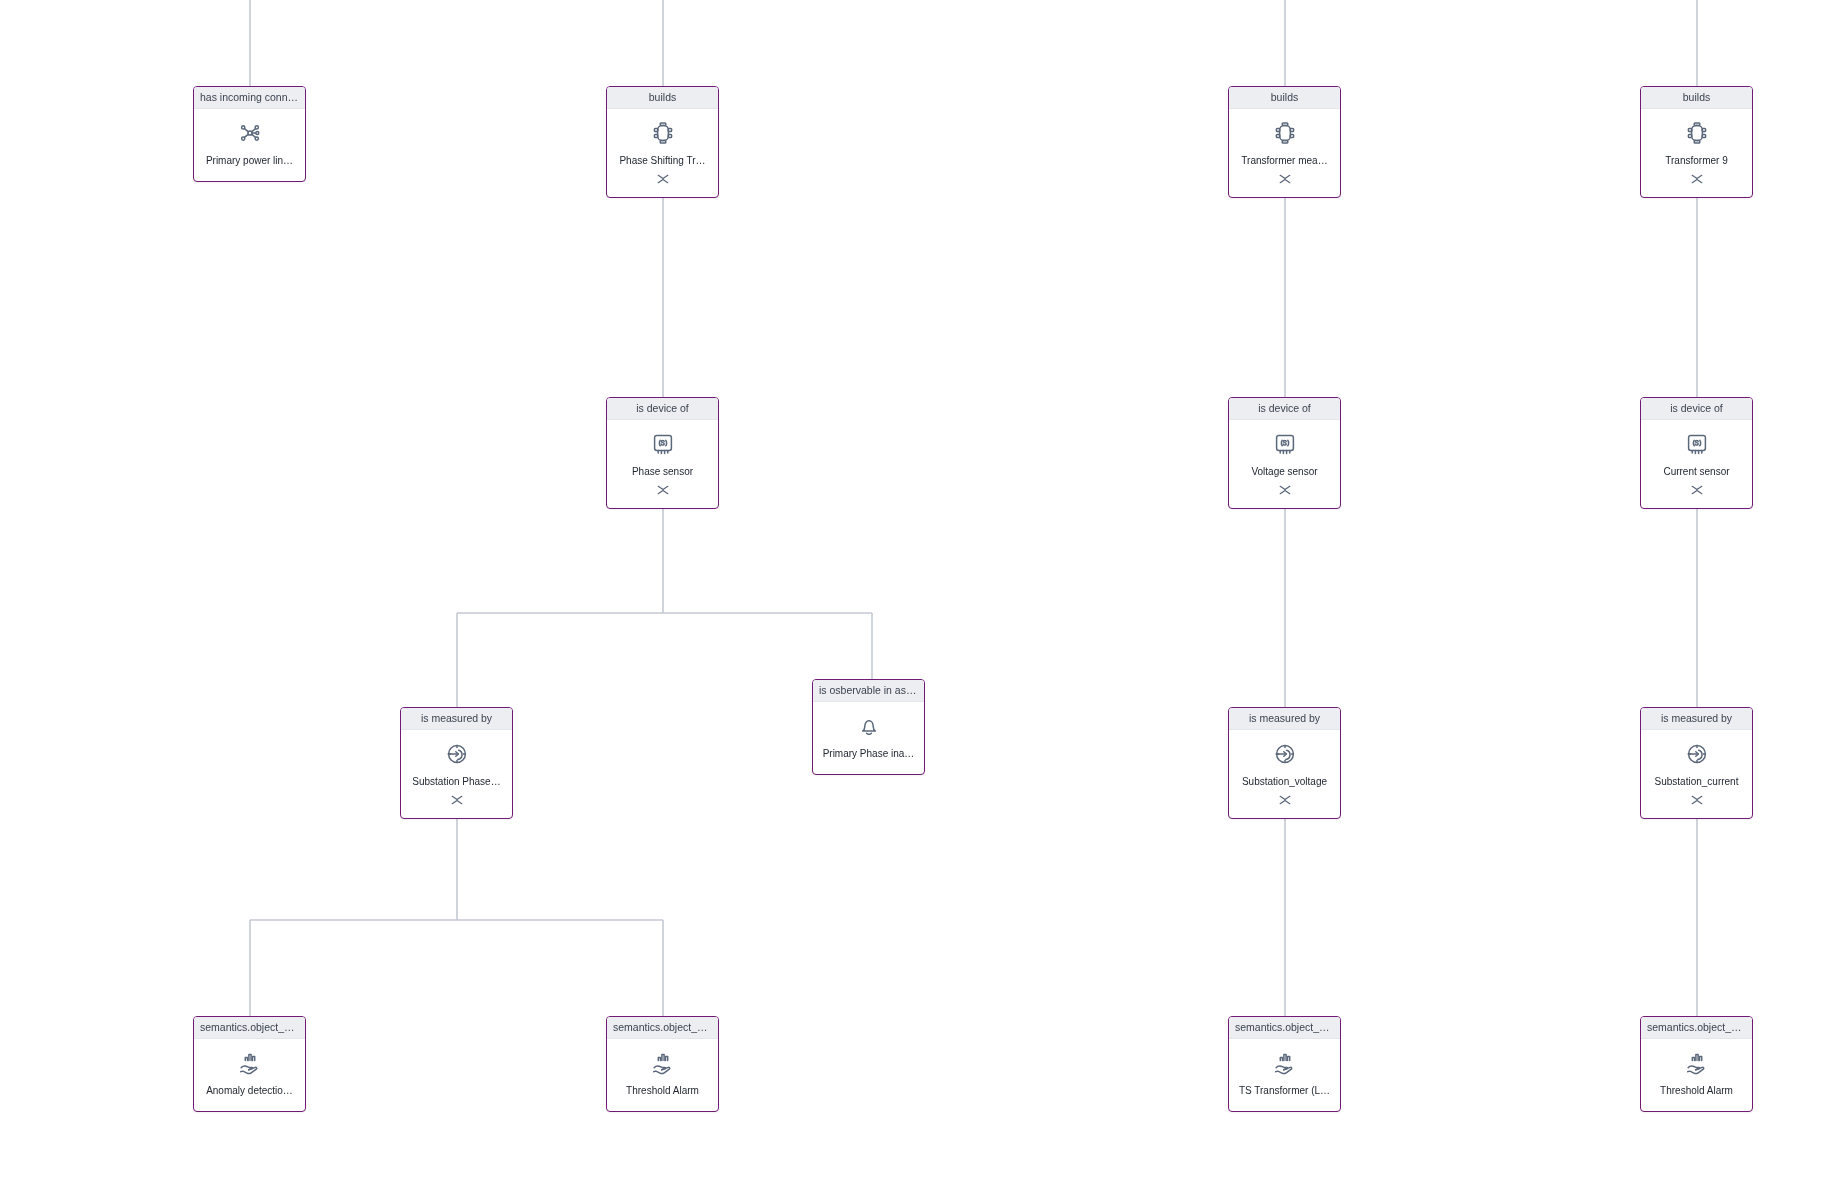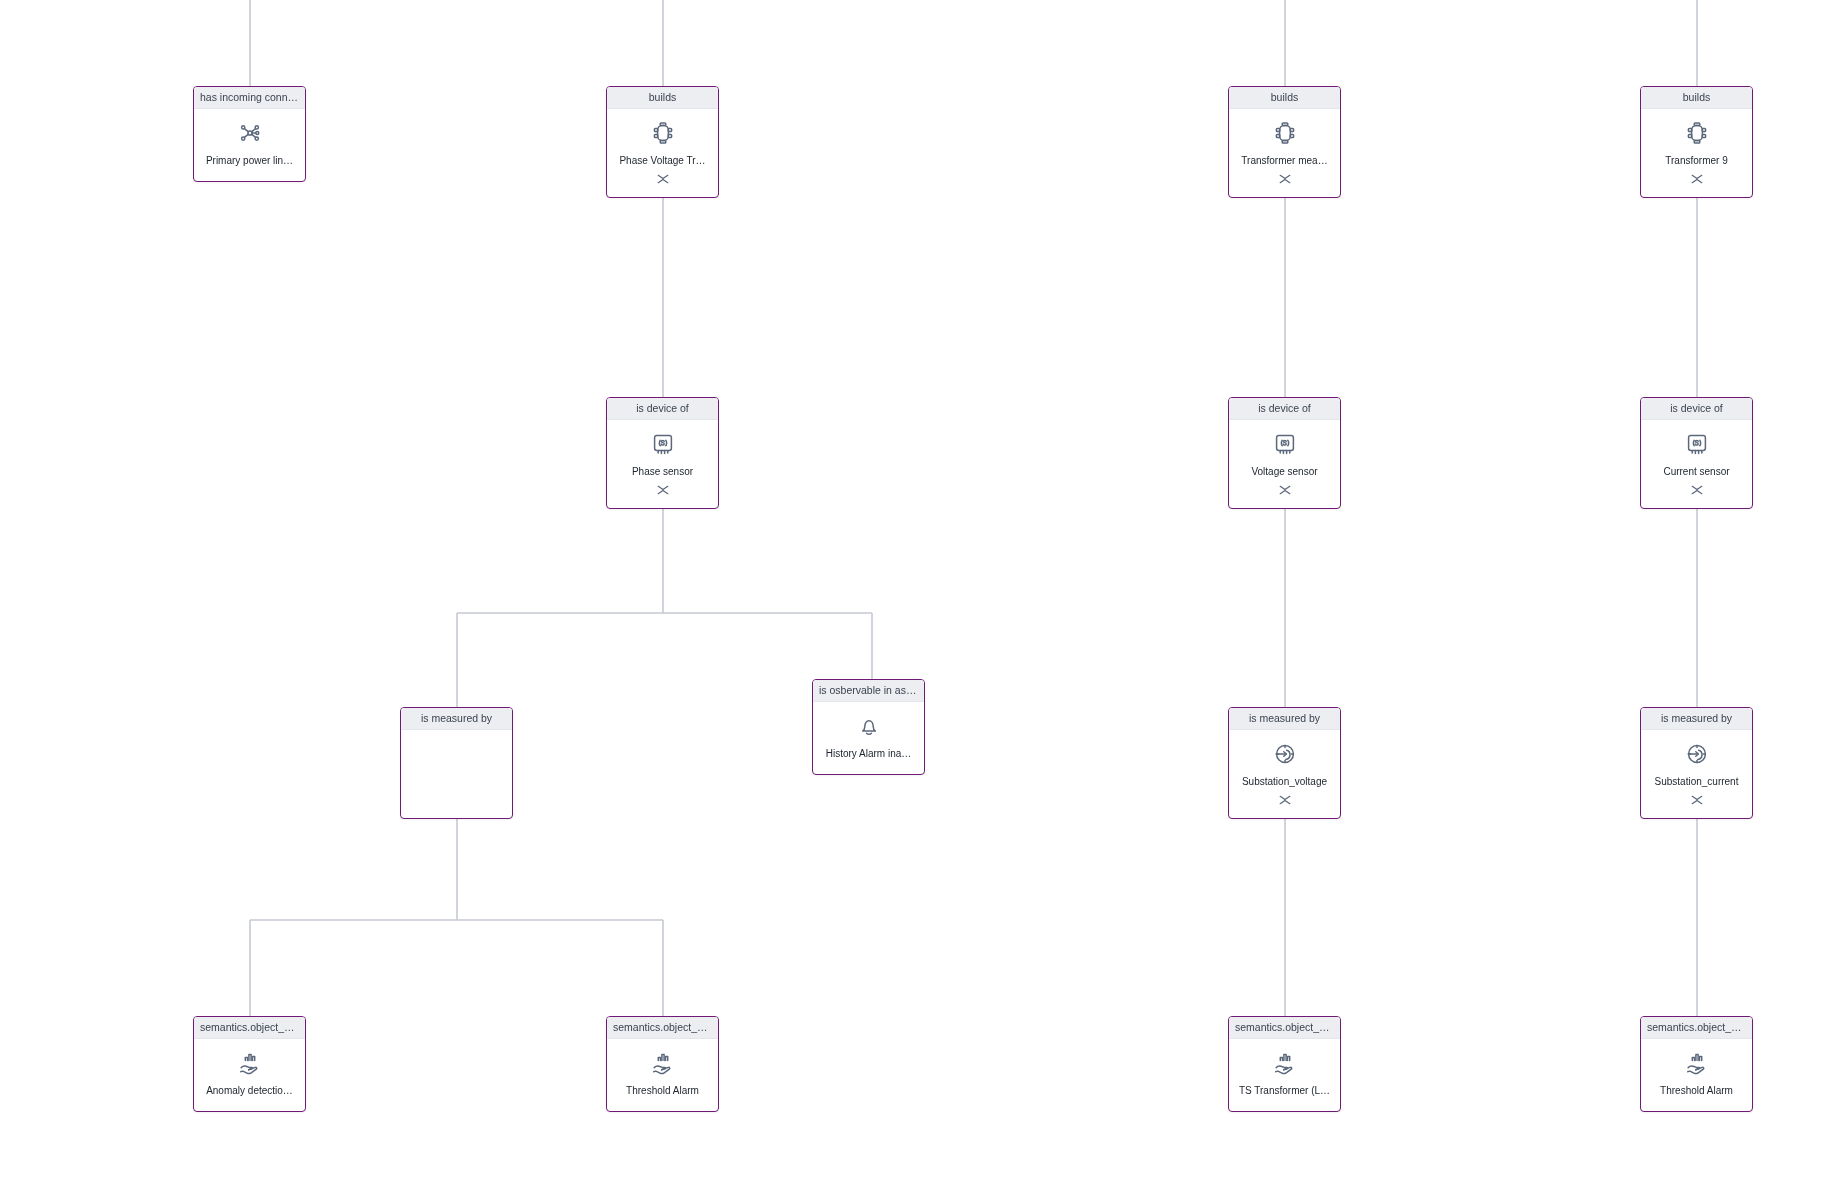--- a/index.html
+++ b/index.html
@@ -157,7 +157,7 @@
       <rect x="9.2" y="19.5" width="5.6" height="2.6" rx="0.9"></rect>
     </svg>
           </span>
-          <div class="node-label" title="Phase Shifting Tr…">Phase Voltage Tr…</div>
+          <div class="node-label" title="Phase Shifting Tr…">Phase Shifting Tr…</div>
           <span class="node-collapse">
   <svg viewBox="0 0 20 14" fill="none" stroke="currentColor" stroke-width="1.6" stroke-linecap="round" stroke-linejoin="round">
     <path d="M4 2.4 L10 6.4 L16 2.4"></path>

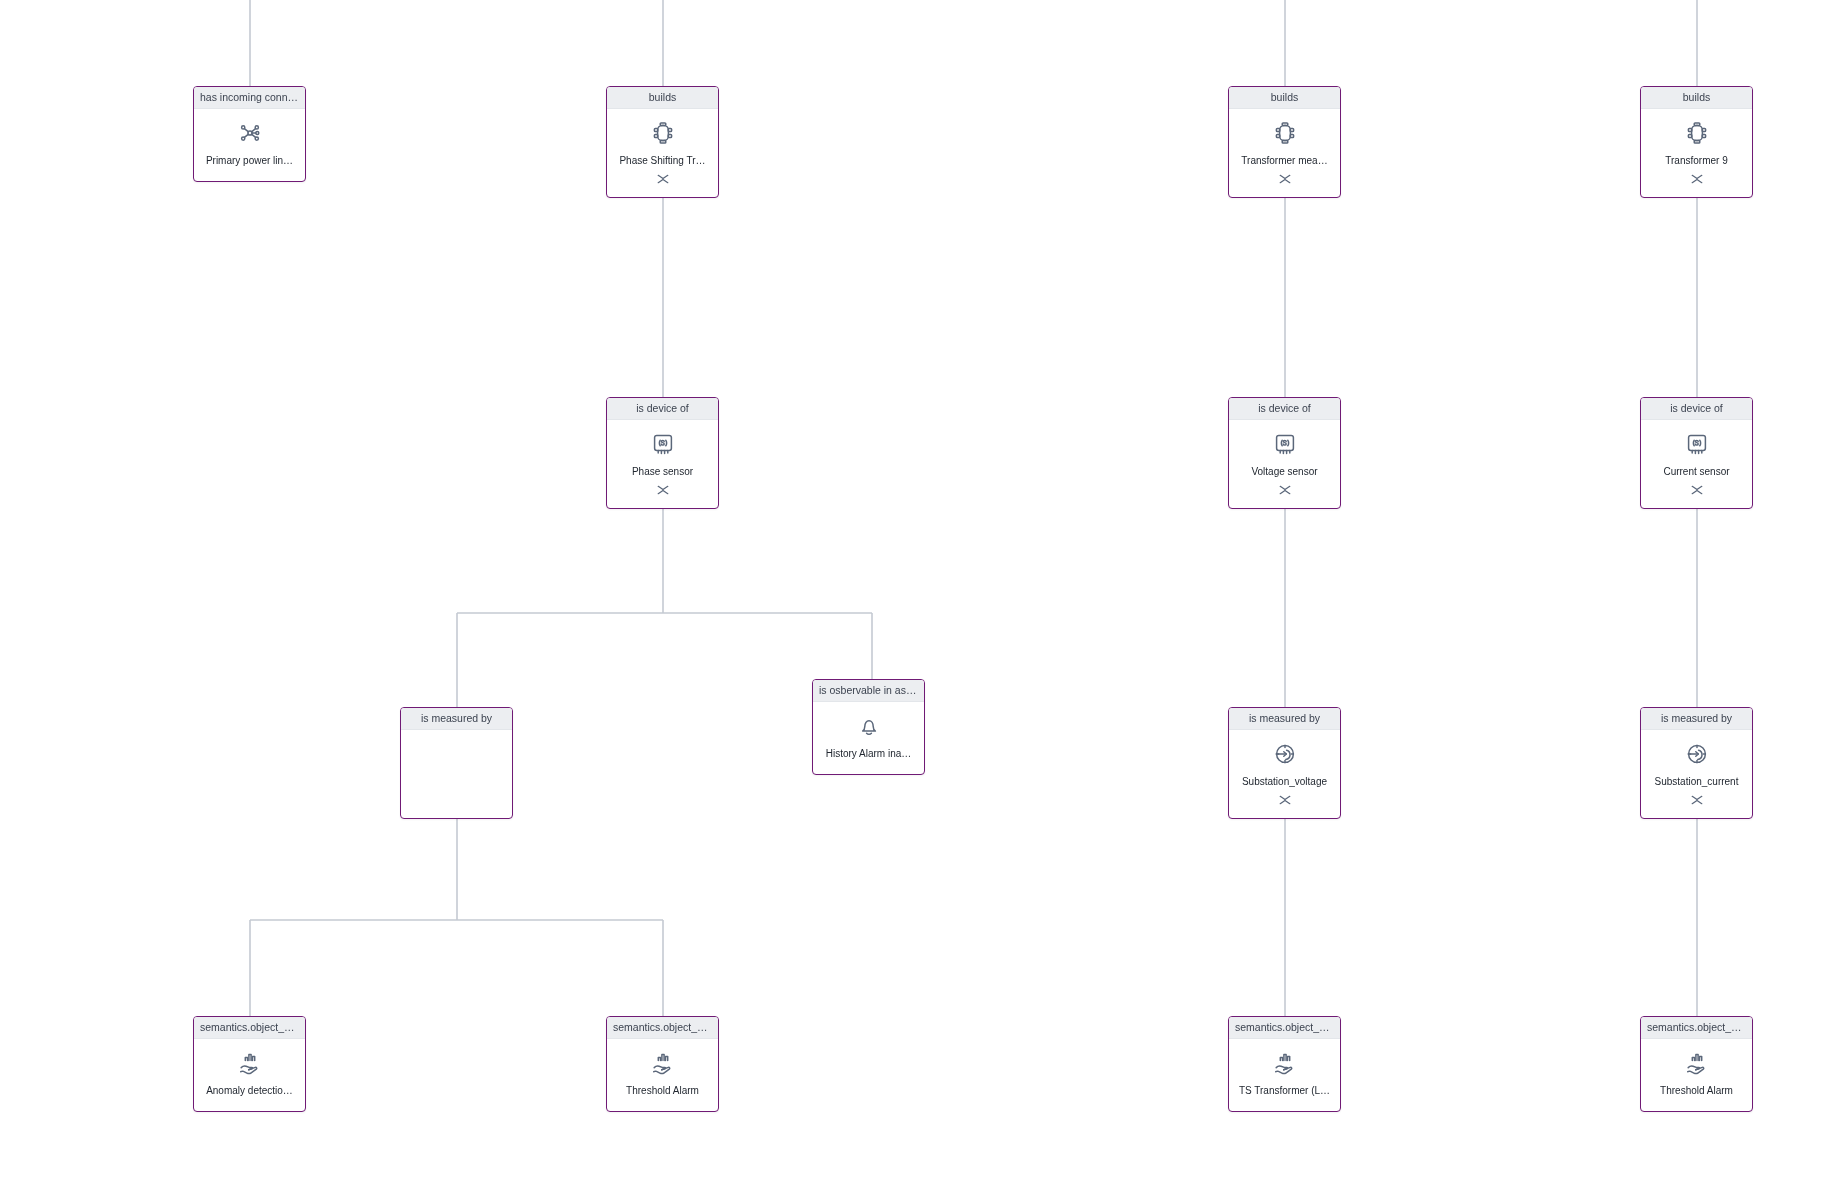--- a/index.html
+++ b/index.html
@@ -296,7 +296,7 @@
       <path d="M9.6 19.2 c0.6 0.7 1.4 1.1 2.4 1.1 1 0 1.8-0.4 2.4-1.1"></path>
     </svg>
           </span>
-          <div class="node-label" title="History Phase ina…">History Alarm ina…</div>
+          <div class="node-label" title="History Phase ina…">Primary Phase ina…</div>
         </div>
       </div>
       <div class="node tall" style="left: 1228px; top: 707px;">

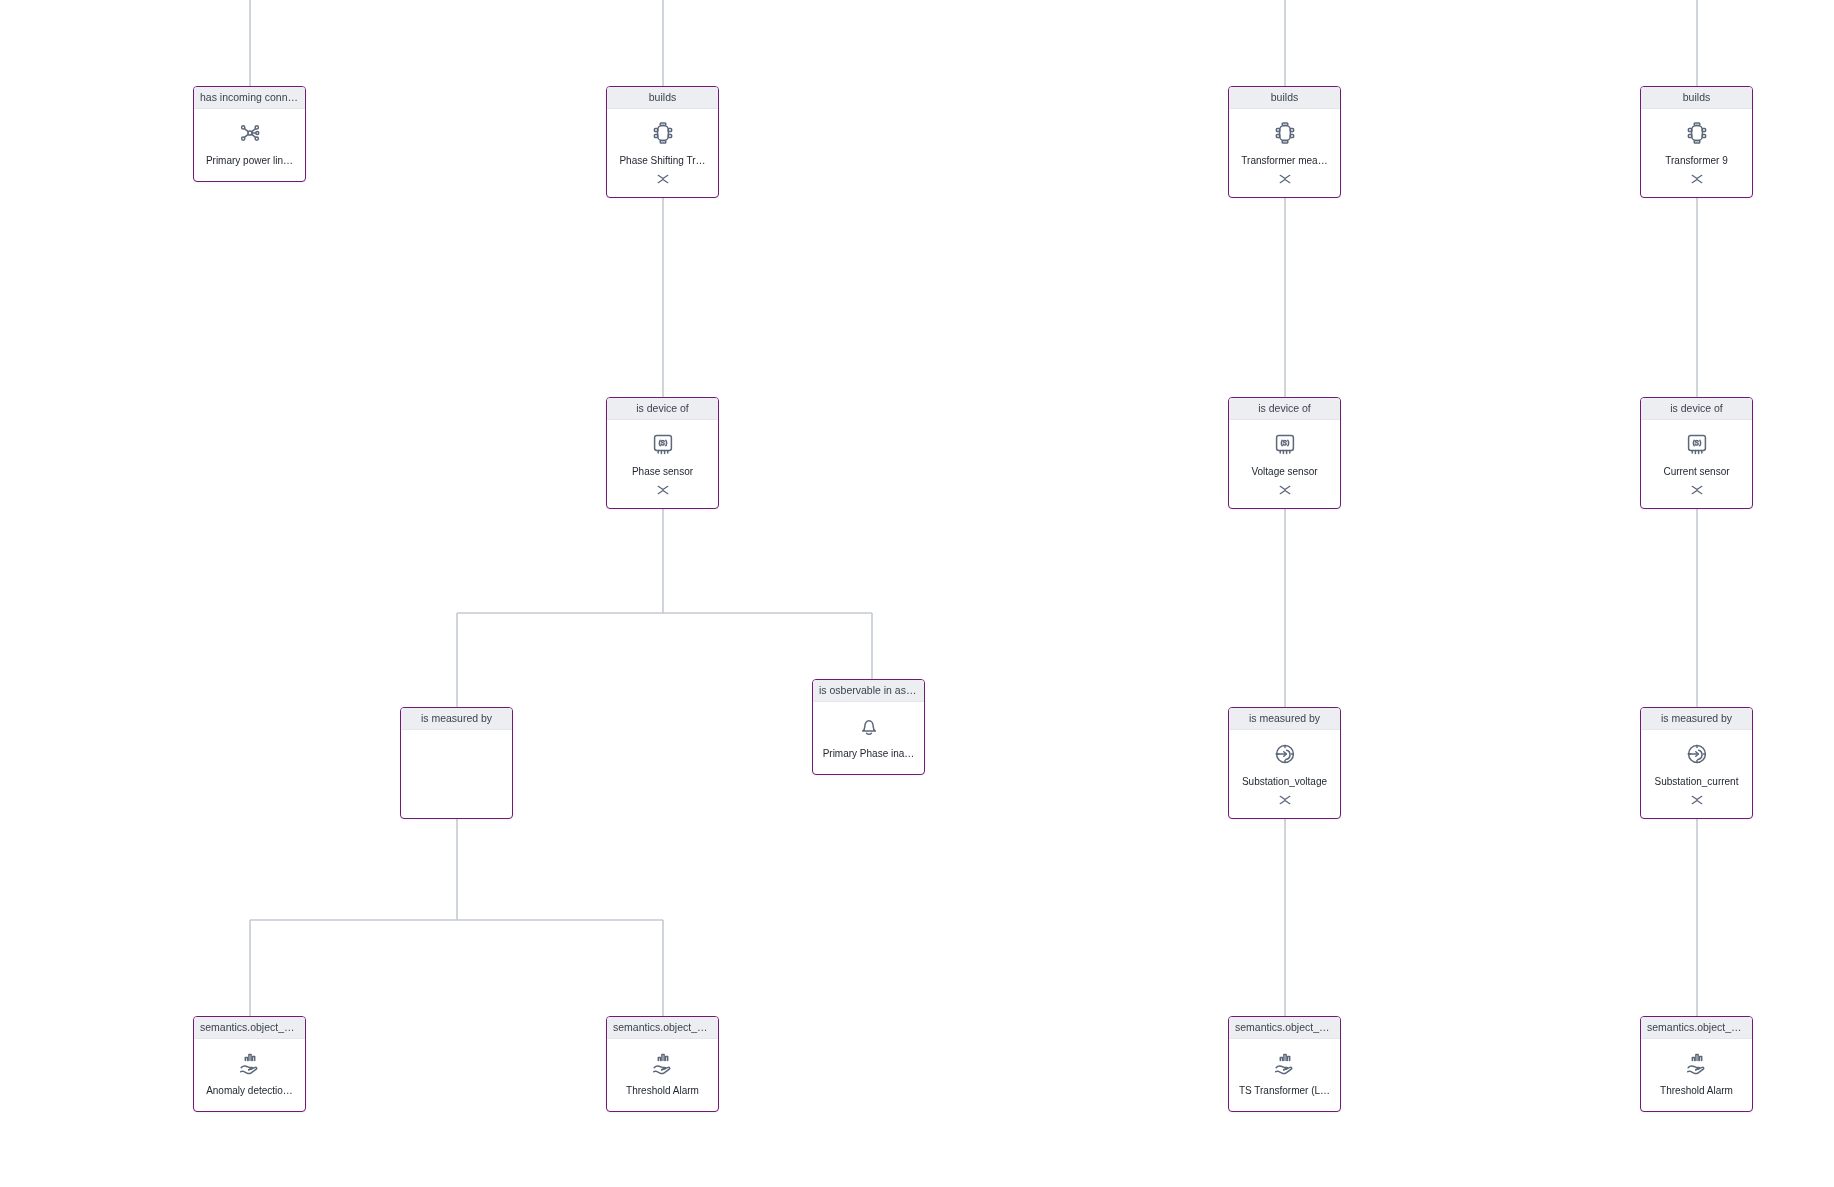--- a/index.html
+++ b/index.html
@@ -286,21 +286,6 @@
       </div>
       <div class="node tall" style="left: 400px; top: 707px;">
         <div class="node-header" title="is measured by">is measured by</div>
-      </div>
-      <div class="node short" style="left: 812px; top: 679px;">
-        <div class="node-header" title="is osbervable in asset">is osbervable in asset</div>
-        <div class="node-body">
-          <span class="node-icon">
-    <svg viewBox="0 0 24 24" fill="none" stroke="currentColor" stroke-width="1.5" stroke-linecap="round" stroke-linejoin="round">
-      <path d="M5.6 17.1 c1.6-1 2.2-2.6 2.2-4.5 0-3.3 1.7-5.9 4.2-5.9 2.5 0 4.2 2.6 4.2 5.9 0 1.9 0.6 3.5 2.2 4.5 z"></path>
-      <path d="M9.6 19.2 c0.6 0.7 1.4 1.1 2.4 1.1 1 0 1.8-0.4 2.4-1.1"></path>
-    </svg>
-          </span>
-          <div class="node-label" title="History Phase ina…">Primary Phase ina…</div>
-        </div>
-      </div>
-      <div class="node tall" style="left: 1228px; top: 707px;">
-        <div class="node-header" title="is measured by">is measured by</div>
         <div class="node-body">
           <span class="node-icon">
     <svg viewBox="0 0 24 24" fill="none" stroke="currentColor" stroke-width="1.5" stroke-linecap="round" stroke-linejoin="round">
@@ -314,16 +299,28 @@
       <path d="M13.6 8.2 c2.3 0.7 3.6 2.6 3.4 4.9 -0.2 2.3-2 4-4.2 4.3"></path>
     </svg>
           </span>
-          <div class="node-label" title="Substation_voltage">Substation_voltage</div>
-          <span class="node-collapse">
-  <svg viewBox="0 0 20 14" fill="none" stroke="currentColor" stroke-width="1.6" stroke-linecap="round" stroke-linejoin="round">
-    <path d="M4 2.4 L10 6.4 L16 2.4"></path>
-    <path d="M4 11.6 L10 7.6 L16 11.6"></path>
-  </svg>
-          </span>
-        </div>
-      </div>
-      <div class="node tall" style="left: 1640px; top: 707px;">
+          <div class="node-label" title="Substation Phase…">Substation Phase…</div>
+          <span class="node-collapse">
+  <svg viewBox="0 0 20 14" fill="none" stroke="currentColor" stroke-width="1.6" stroke-linecap="round" stroke-linejoin="round">
+    <path d="M4 2.4 L10 6.4 L16 2.4"></path>
+    <path d="M4 11.6 L10 7.6 L16 11.6"></path>
+  </svg>
+          </span>
+        </div>
+      </div>
+      <div class="node short" style="left: 812px; top: 679px;">
+        <div class="node-header" title="is osbervable in asset">is osbervable in asset</div>
+        <div class="node-body">
+          <span class="node-icon">
+    <svg viewBox="0 0 24 24" fill="none" stroke="currentColor" stroke-width="1.5" stroke-linecap="round" stroke-linejoin="round">
+      <path d="M5.6 17.1 c1.6-1 2.2-2.6 2.2-4.5 0-3.3 1.7-5.9 4.2-5.9 2.5 0 4.2 2.6 4.2 5.9 0 1.9 0.6 3.5 2.2 4.5 z"></path>
+      <path d="M9.6 19.2 c0.6 0.7 1.4 1.1 2.4 1.1 1 0 1.8-0.4 2.4-1.1"></path>
+    </svg>
+          </span>
+          <div class="node-label" title="History Phase ina…">Primary Phase ina…</div>
+        </div>
+      </div>
+      <div class="node tall" style="left: 1228px; top: 707px;">
         <div class="node-header" title="is measured by">is measured by</div>
         <div class="node-body">
           <span class="node-icon">
@@ -338,6 +335,30 @@
       <path d="M13.6 8.2 c2.3 0.7 3.6 2.6 3.4 4.9 -0.2 2.3-2 4-4.2 4.3"></path>
     </svg>
           </span>
+          <div class="node-label" title="Substation_voltage">Substation_voltage</div>
+          <span class="node-collapse">
+  <svg viewBox="0 0 20 14" fill="none" stroke="currentColor" stroke-width="1.6" stroke-linecap="round" stroke-linejoin="round">
+    <path d="M4 2.4 L10 6.4 L16 2.4"></path>
+    <path d="M4 11.6 L10 7.6 L16 11.6"></path>
+  </svg>
+          </span>
+        </div>
+      </div>
+      <div class="node tall" style="left: 1640px; top: 707px;">
+        <div class="node-header" title="is measured by">is measured by</div>
+        <div class="node-body">
+          <span class="node-icon">
+    <svg viewBox="0 0 24 24" fill="none" stroke="currentColor" stroke-width="1.5" stroke-linecap="round" stroke-linejoin="round">
+      <circle cx="12" cy="12" r="8.4"></circle>
+      <path d="M12 3.6 L12 5.6"></path>
+      <path d="M20.4 12 L18.4 12"></path>
+      <path d="M12 20.4 L12 18.4"></path>
+      <path d="M3.6 12 L5.6 12"></path>
+      <path d="M3.2 12 L13.2 12"></path>
+      <path d="M10.8 9.8 L13.4 12 L10.8 14.2"></path>
+      <path d="M13.6 8.2 c2.3 0.7 3.6 2.6 3.4 4.9 -0.2 2.3-2 4-4.2 4.3"></path>
+    </svg>
+          </span>
           <div class="node-label" title="Substation_current">Substation_current</div>
           <span class="node-collapse">
   <svg viewBox="0 0 20 14" fill="none" stroke="currentColor" stroke-width="1.6" stroke-linecap="round" stroke-linejoin="round">

